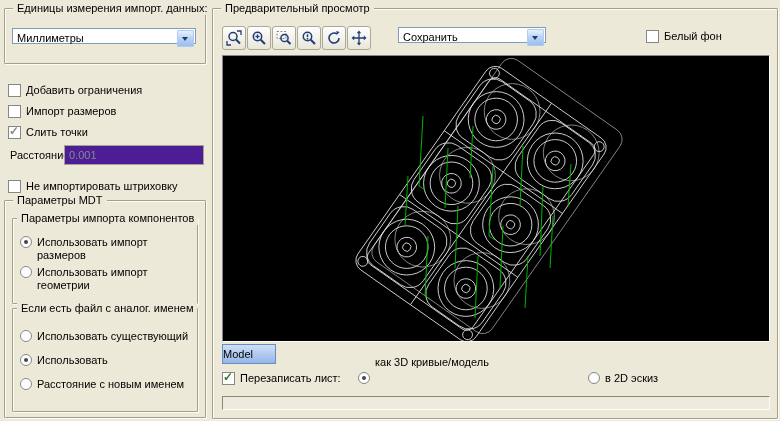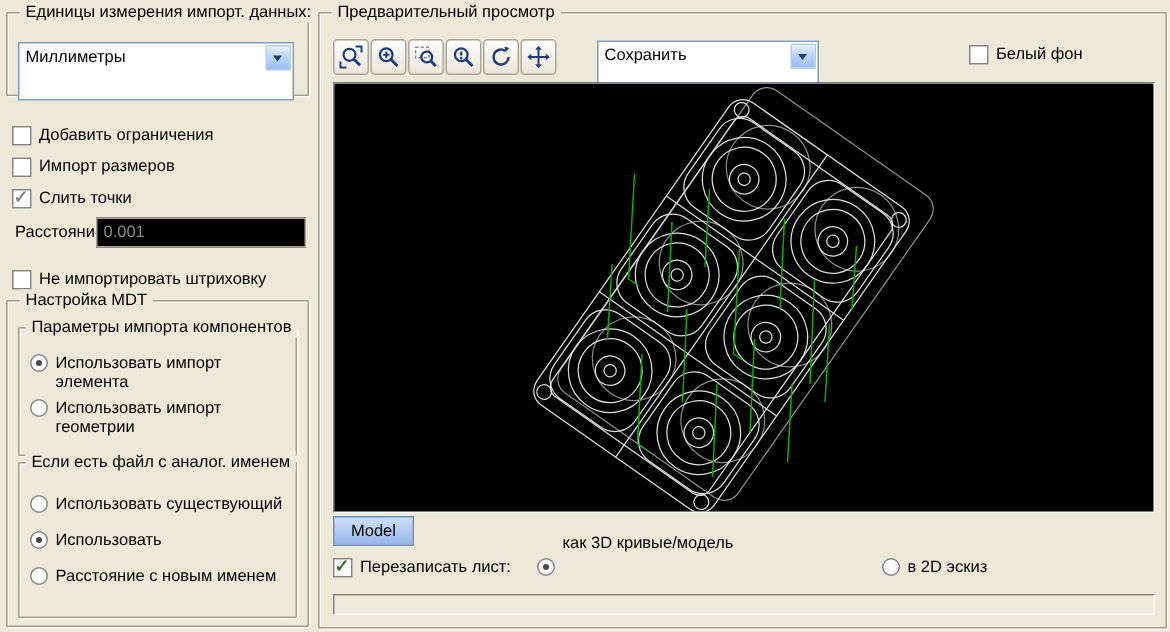--- a/index.html
+++ b/index.html
@@ -13,7 +13,7 @@
   .cb.dim .mk{color:#8a8a8a}
   .radio{position:absolute;width:12px;height:12px;background:#fff;border:1px solid #848688;border-radius:50%;box-sizing:border-box}
   .dot{position:absolute;left:3px;top:3px;width:4px;height:4px;border-radius:50%;background:#474747}
-  .combo{position:absolute;height:39px;background:#fff;border:1px solid #7f9db9;box-sizing:border-box}
+  .combo{position:absolute;height:16px;background:#fff;border:1px solid #7f9db9;box-sizing:border-box}
   .combo .val{position:absolute;left:4px;top:3px;white-space:nowrap}
   .combo .btn{position:absolute;right:1px;top:1px;width:17px;height:17px;background:linear-gradient(#e8f1fd,#bcd5f5 45%,#9abef0);border:1px solid #aeccf2;border-radius:1px;box-sizing:border-box}
   .combo .car{position:absolute;left:4px;top:6px;width:0;height:0;border:3px solid transparent;border-top:4px solid #1c3e6e}

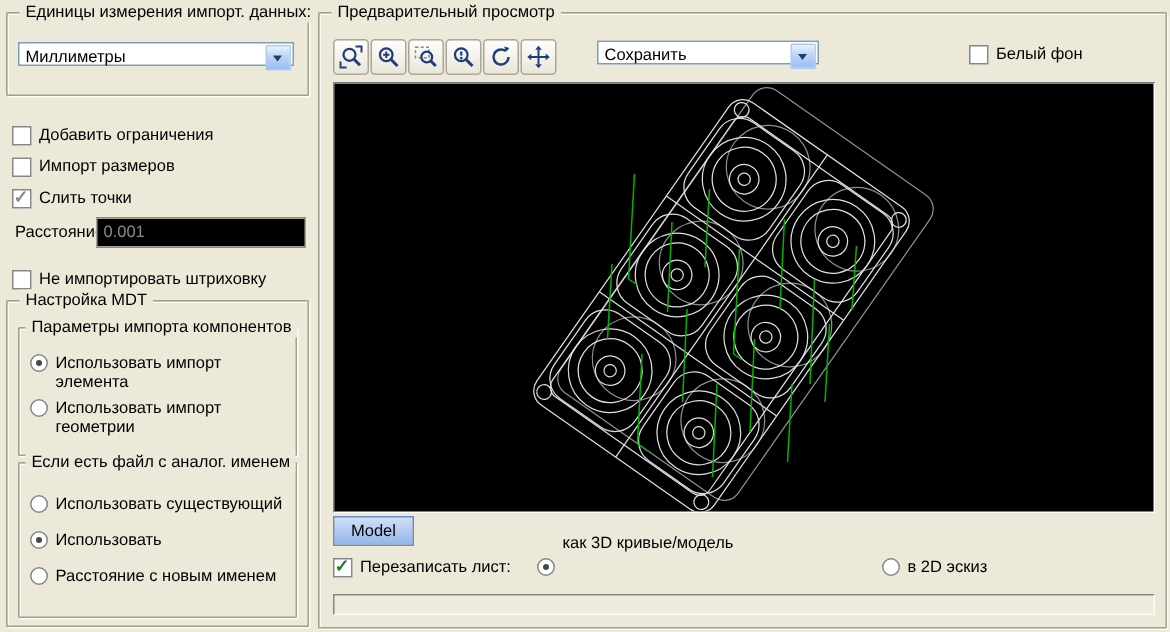--- a/index.html
+++ b/index.html
@@ -17,7 +17,7 @@
   .combo .val{position:absolute;left:4px;top:3px;white-space:nowrap}
   .combo .btn{position:absolute;right:1px;top:1px;width:17px;height:17px;background:linear-gradient(#e8f1fd,#bcd5f5 45%,#9abef0);border:1px solid #aeccf2;border-radius:1px;box-sizing:border-box}
   .combo .car{position:absolute;left:4px;top:6px;width:0;height:0;border:3px solid transparent;border-top:4px solid #1c3e6e}
-  .field{position:absolute;background:#000000;border:1px solid #a5a294;color:#8a8a8a;box-sizing:border-box;padding:3px 0 0 4px}
+  .field{position:absolute;background:#4c1d95;border:1px solid #a5a294;color:#8a8a8a;box-sizing:border-box;padding:3px 0 0 4px}
   .tbtn{position:absolute;width:24px;height:24px;background:linear-gradient(#fefefe,#e9e6d8);border:1px solid #aca899;border-radius:3px;box-sizing:border-box}
   .tbtn svg{position:absolute;left:3px;top:3px}
   .black{position:absolute;background:#000;border:1px solid;border-color:#828790 #fdfdfb #fdfdfb #828790;box-sizing:border-box}

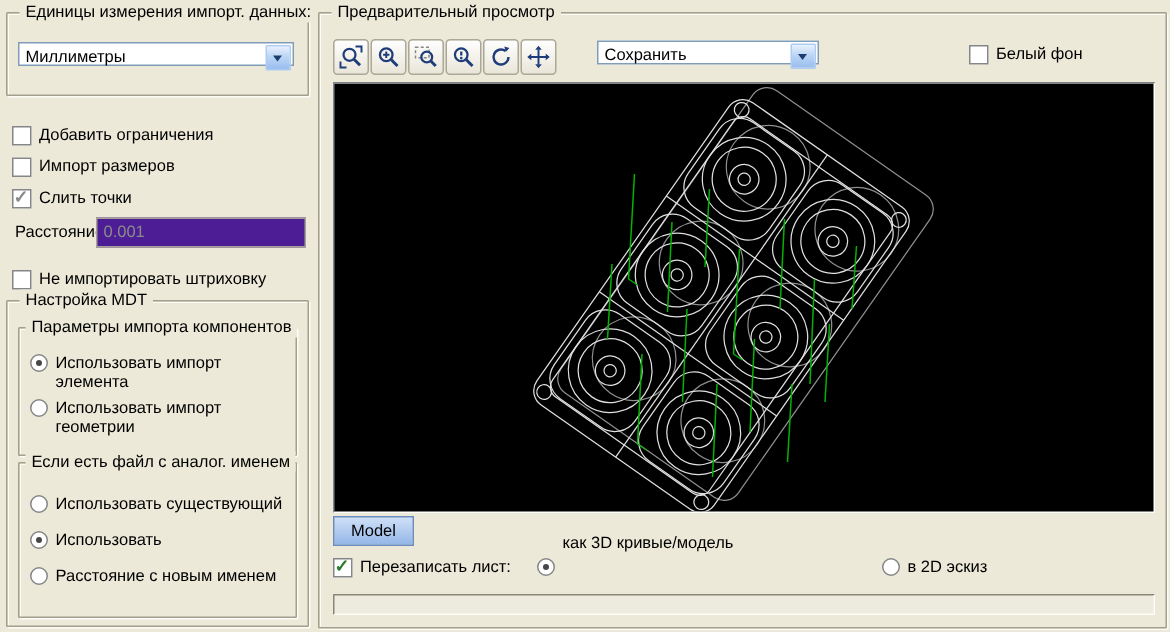--- a/index.html
+++ b/index.html
@@ -64,7 +64,7 @@
 <span class="lbl" style="left:26px;top:180px">Не импортировать штриховку</span>
 
 <div class="grp" style="left:4px;top:200px;width:200px;height:216px">
-  <span class="grp-title">Настройка MDT</span>
+  <span class="grp-title">Параметры MDT</span>
 </div>
 
 <div class="grp" style="left:12px;top:218px;width:184px;height:84px">

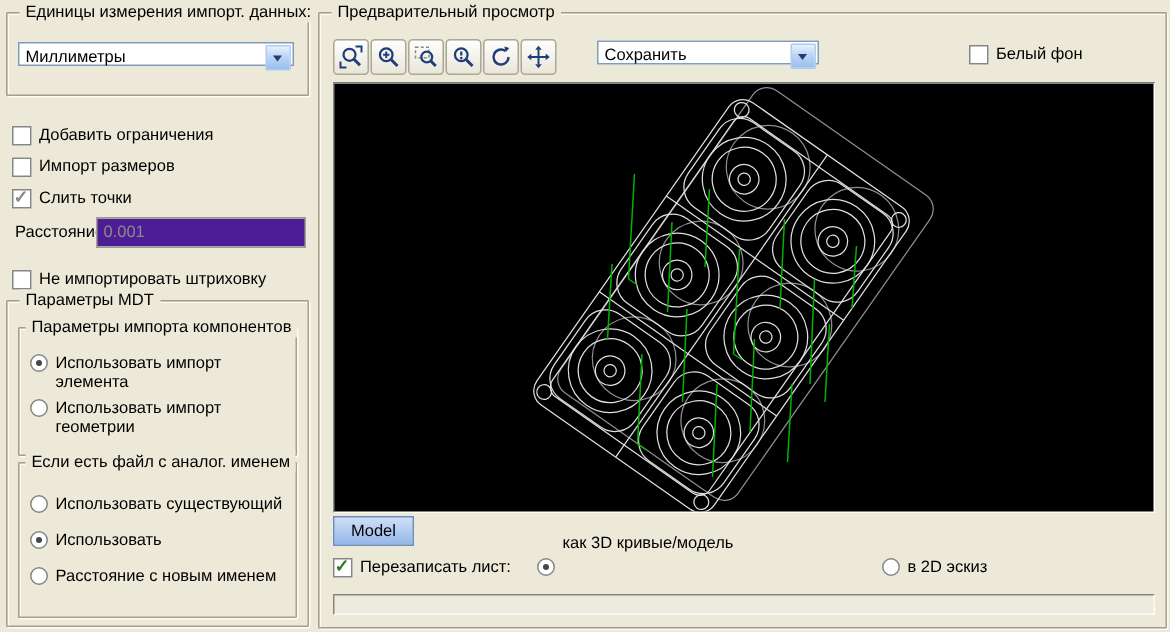--- a/index.html
+++ b/index.html
@@ -73,7 +73,7 @@
 <span class="radio" style="left:20px;top:236px">
     <span class="dot"></span>
   </span>
-<span class="lbl wrap" style="left:37px;top:236px;width:150px">Использовать импорт элемента</span>
+<span class="lbl wrap" style="left:37px;top:236px;width:150px">Использовать импорт размеров</span>
 <span class="radio" style="left:20px;top:266px"></span>
 <span class="lbl wrap" style="left:37px;top:266px;width:150px">Использовать импорт геометрии</span>
 

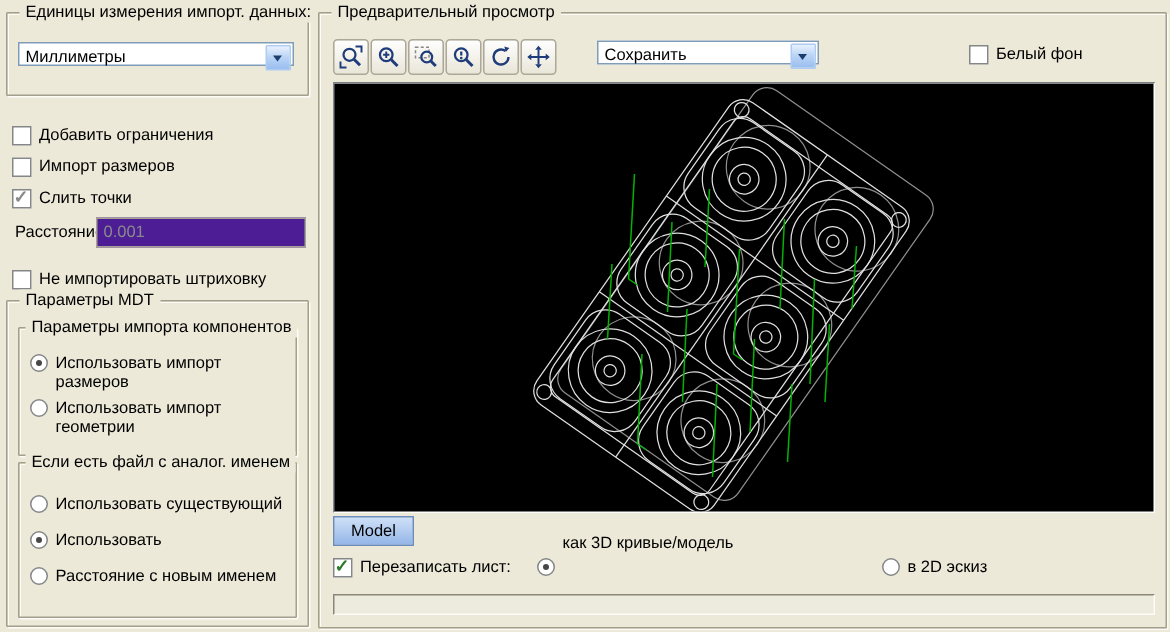--- a/index.html
+++ b/index.html
@@ -21,7 +21,7 @@
   .tbtn{position:absolute;width:24px;height:24px;background:linear-gradient(#fefefe,#e9e6d8);border:1px solid #aca899;border-radius:3px;box-sizing:border-box}
   .tbtn svg{position:absolute;left:3px;top:3px}
   .black{position:absolute;background:#000;border:1px solid;border-color:#828790 #fdfdfb #fdfdfb #828790;box-sizing:border-box}
-  .tab{position:absolute;background:linear-gradient(#cfe0f7,#94b6e8);border:1px solid #6a8cc0;box-sizing:border-box;text-align:center;line-height:18px}
+  .tab{position:absolute;background:linear-gradient(#cfe0f7,#94b6e8);border:1px solid #6a8cc0;box-sizing:border-box;text-align:left;line-height:18px}
   .sunken{position:absolute;background:#edebdd;border:1px solid;border-color:#8a8777 #fdfcf6 #fdfcf6 #8a8777;box-sizing:border-box}
   svg.icon{display:block}
 </style>

